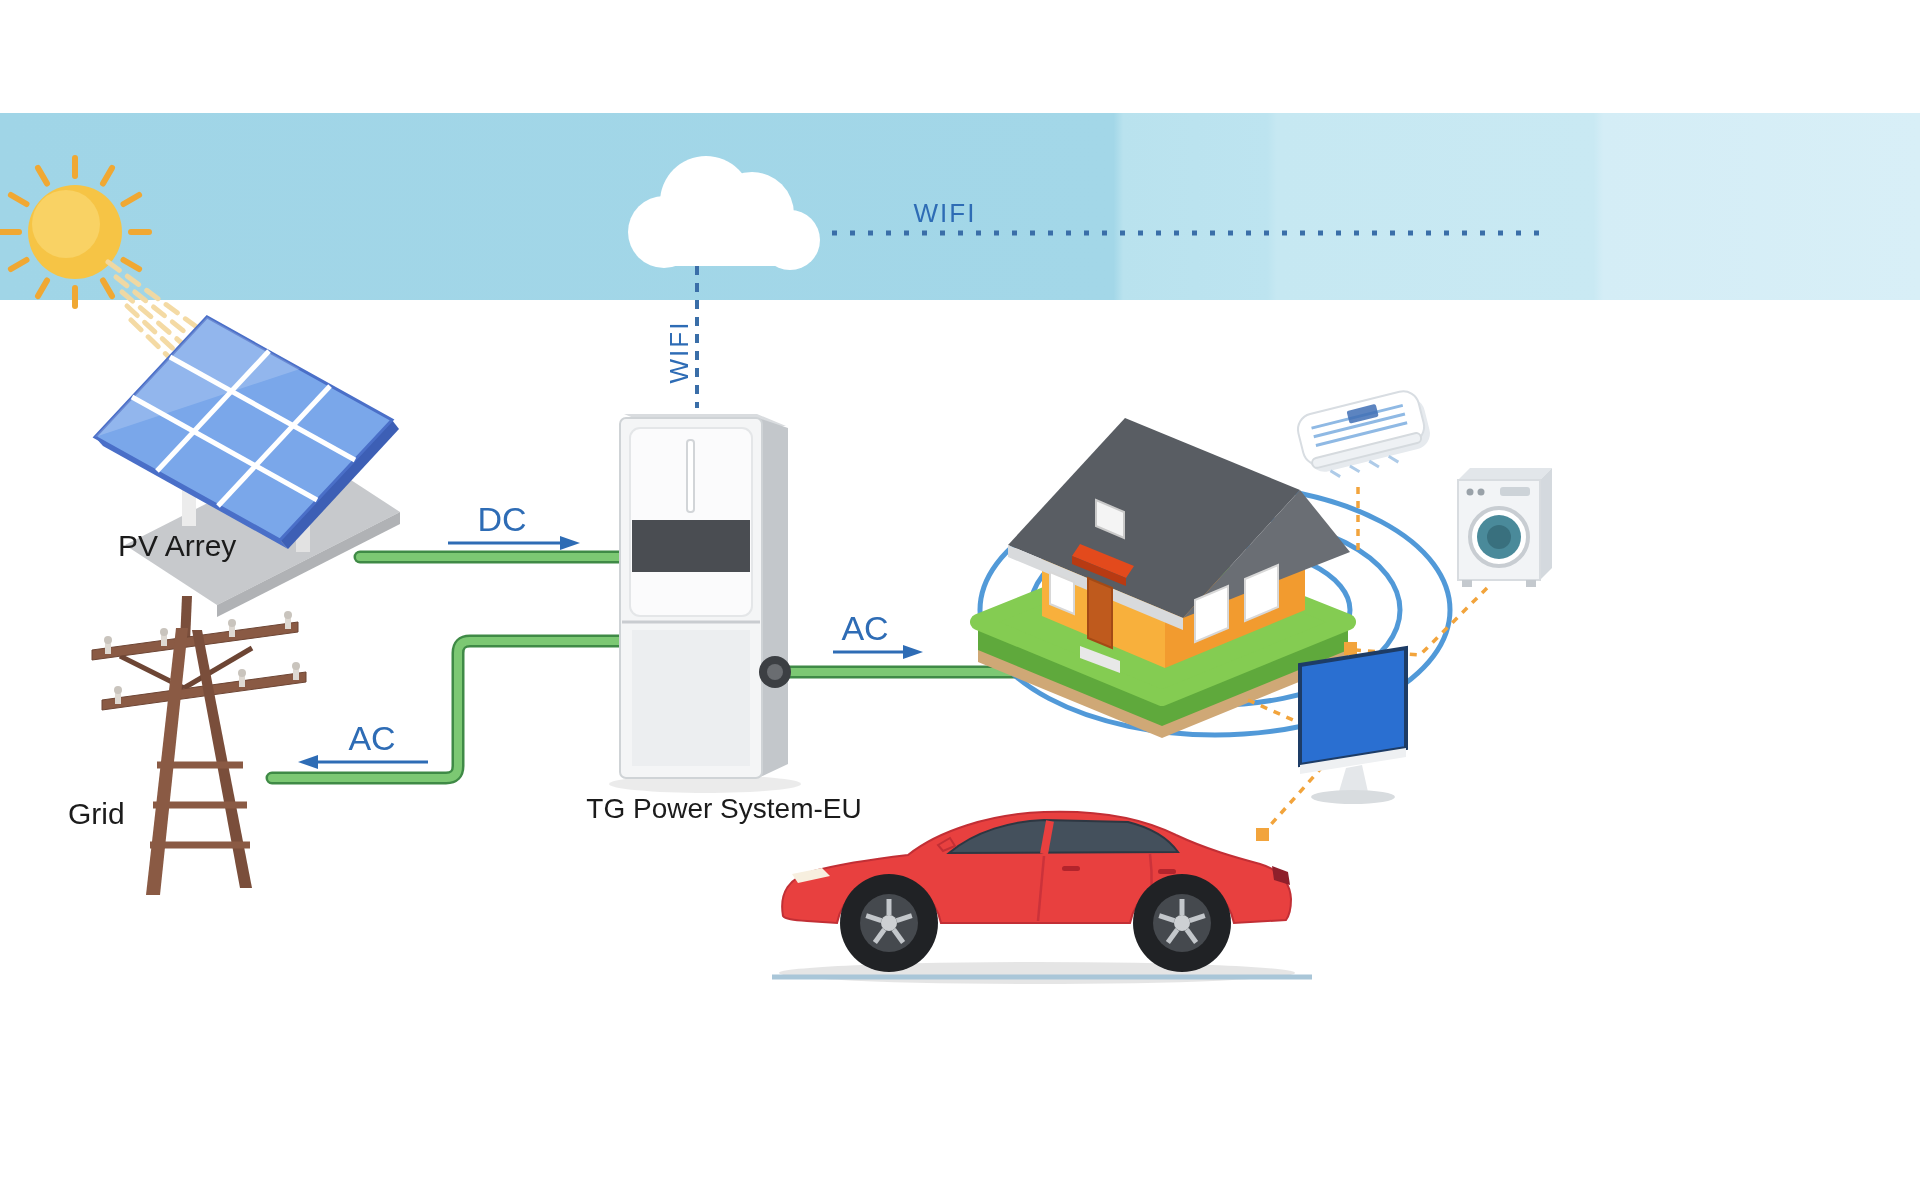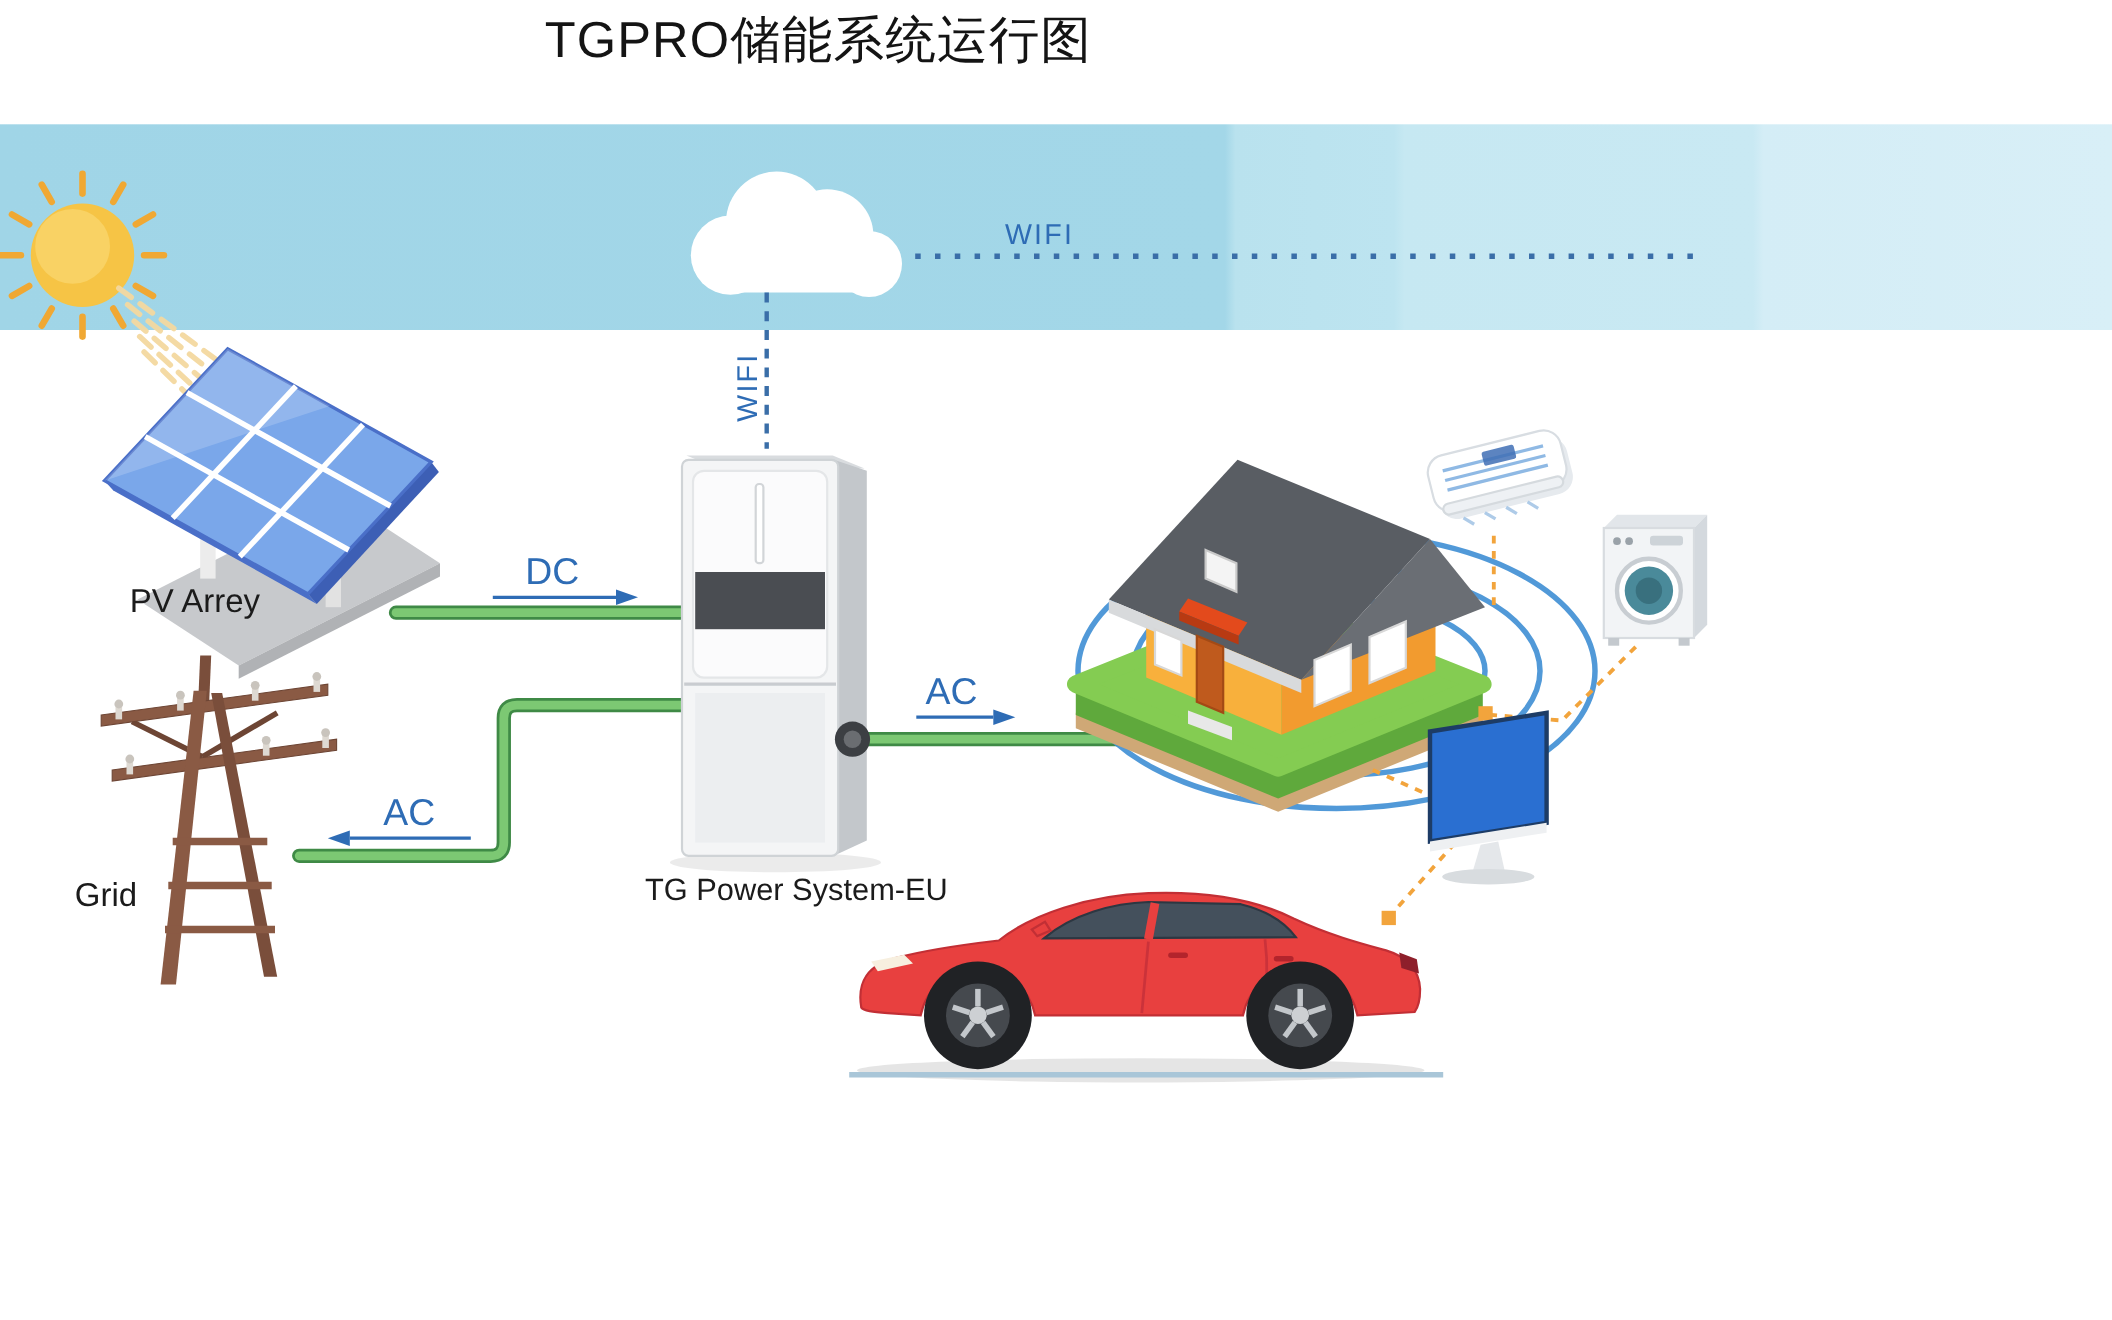--- a/index.html
+++ b/index.html
@@ -19,7 +19,6 @@
 
 <div class="stage">
 
-  <div class="diagram-title">TGPRO储能系统运行图</div>
 
   <svg width="1920" height="1200" viewBox="0 0 1920 1200">
     <defs>

